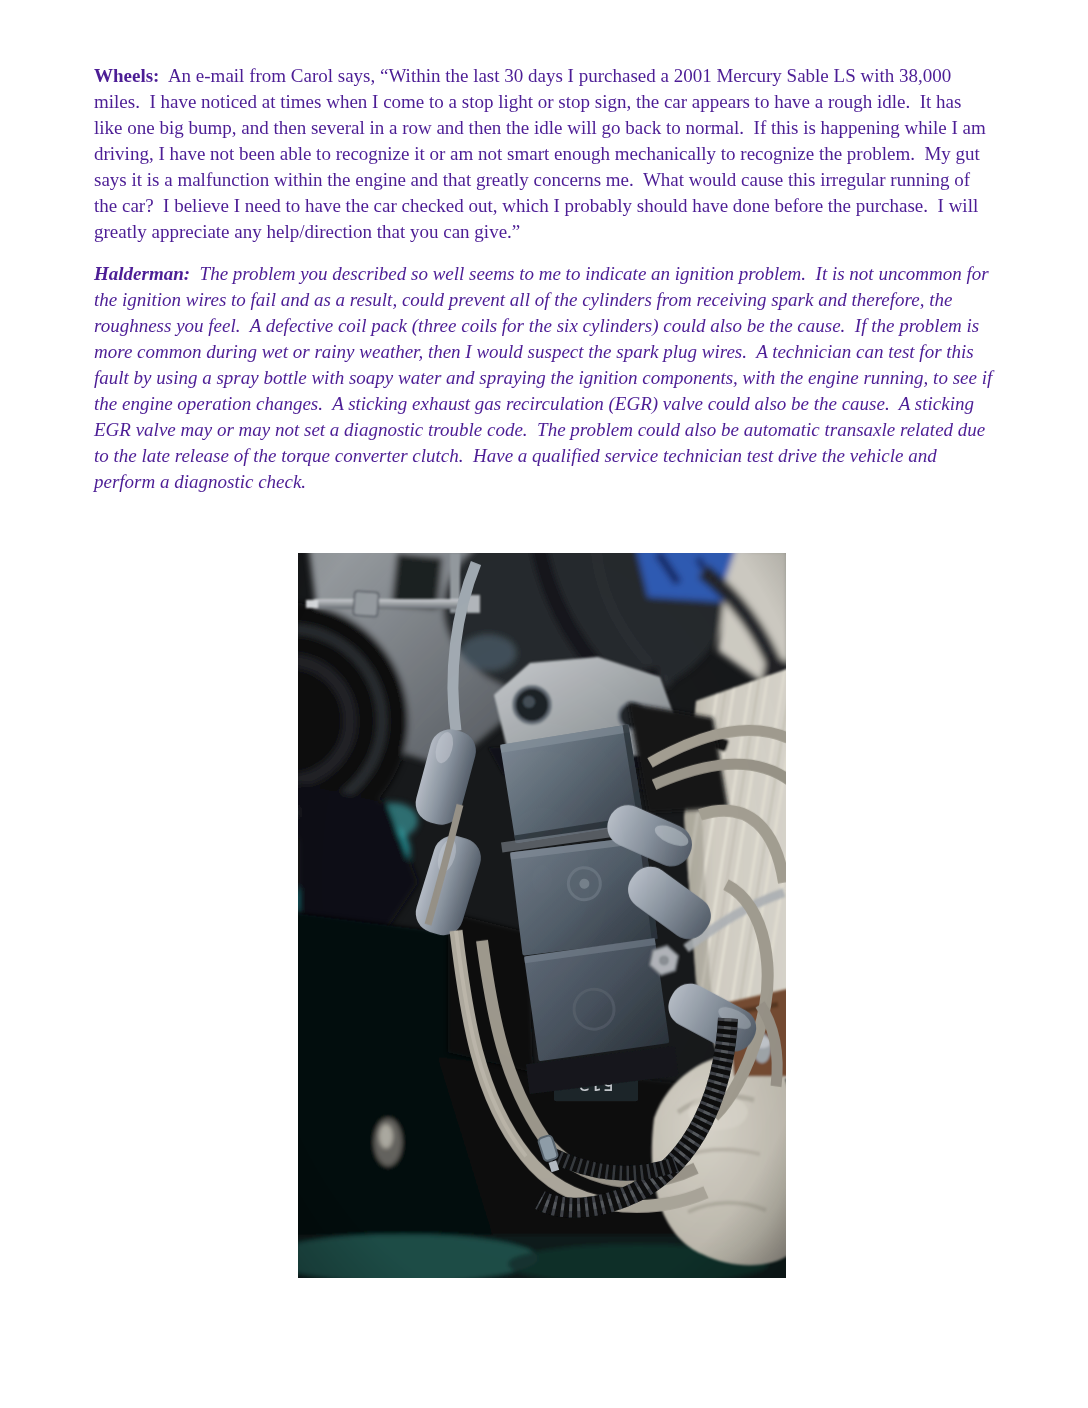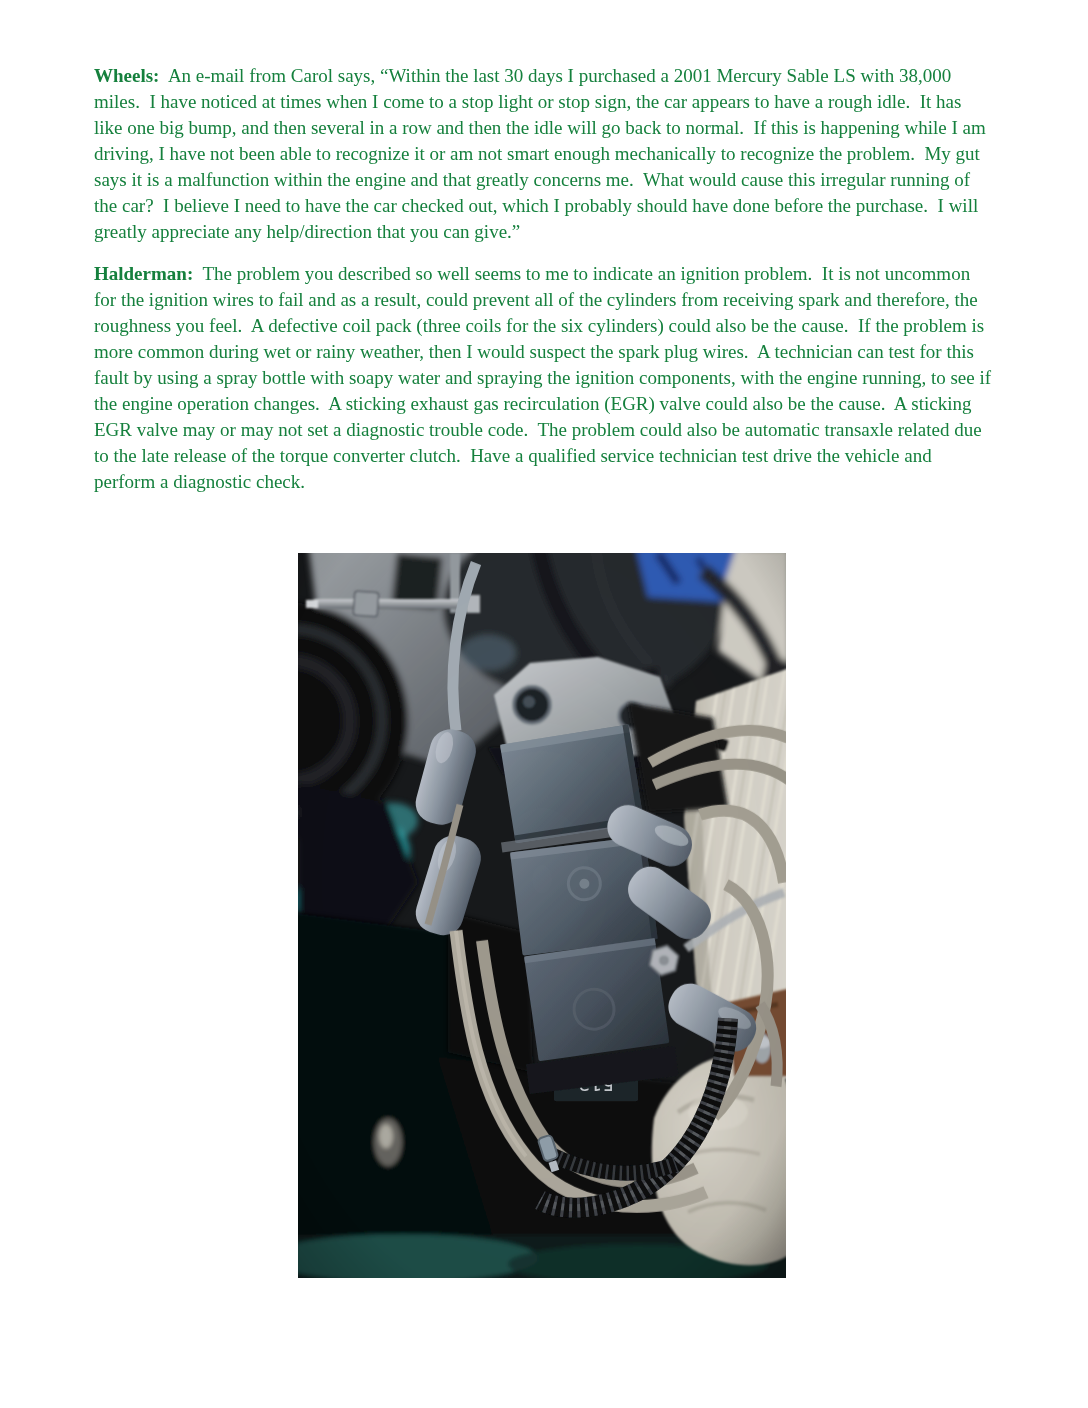--- a/index.html
+++ b/index.html
@@ -19,7 +19,7 @@
     line-height:26px;
     white-space:pre-wrap;
     text-align:left;
-    color:#15803d;
+    color:#4c1d95;
   }
   .para + .para { margin-top:16px; }
   .para b.lead { font-weight:bold; }

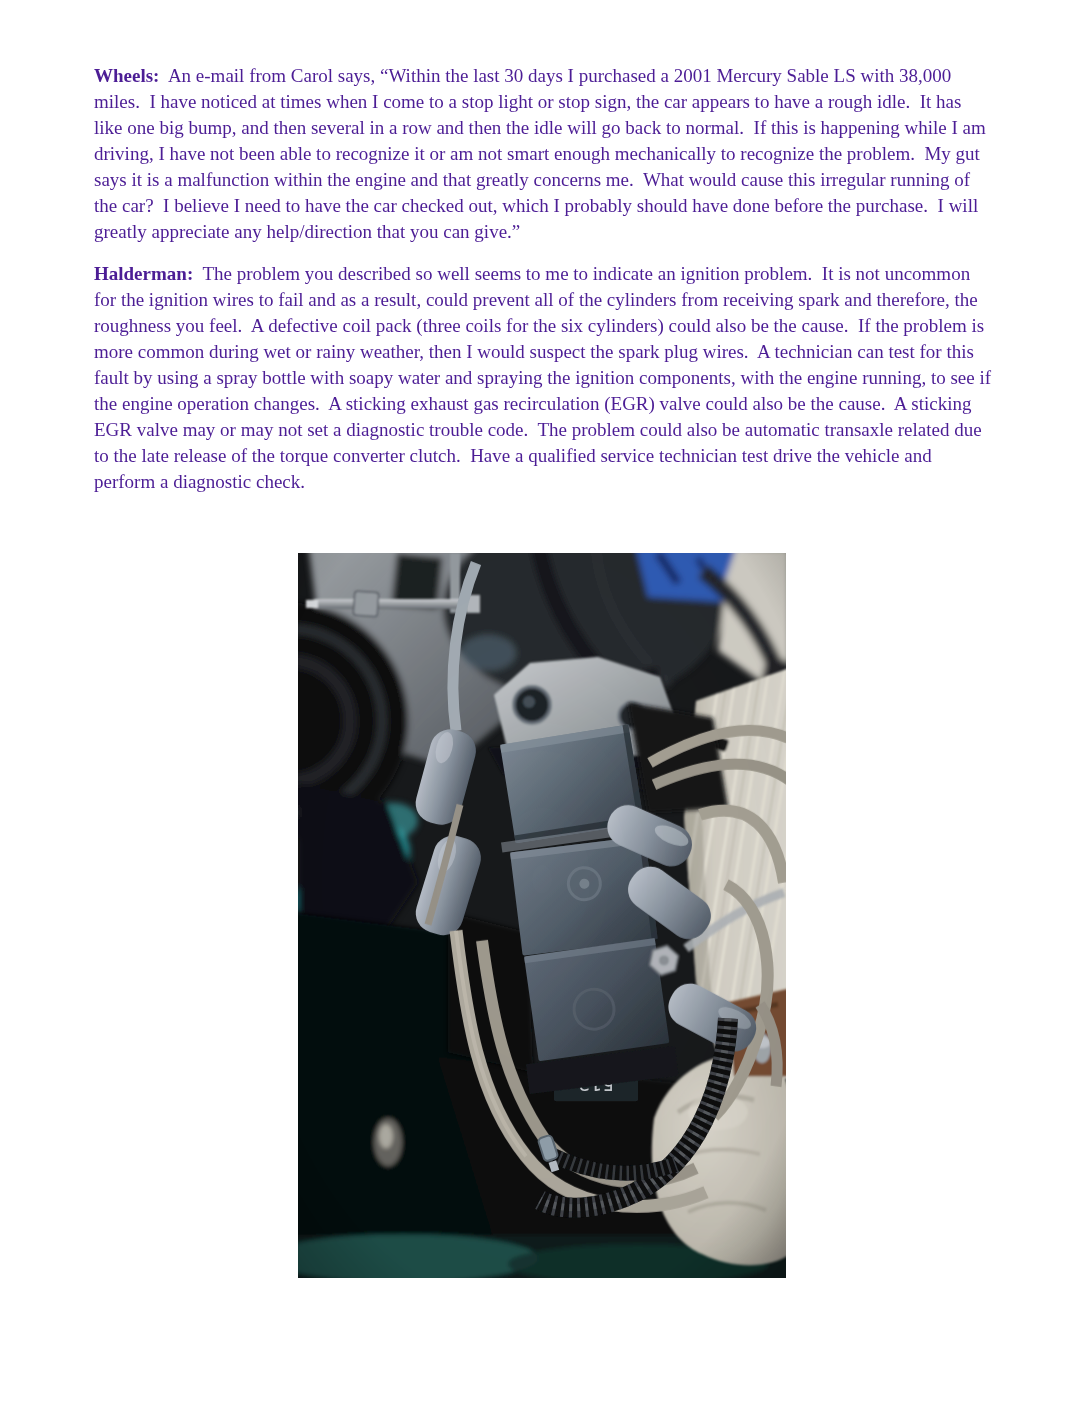--- a/index.html
+++ b/index.html
@@ -21,7 +21,7 @@
     text-align:left;
     color:#4c1d95;
   }
-  .para + .para { margin-top:16px; }
+  .para + .para { margin-top:16px;font-style:italic; }
   .para b.lead { font-weight:bold; }
   figure.photo {
     position:absolute; left:298px; top:553px;

